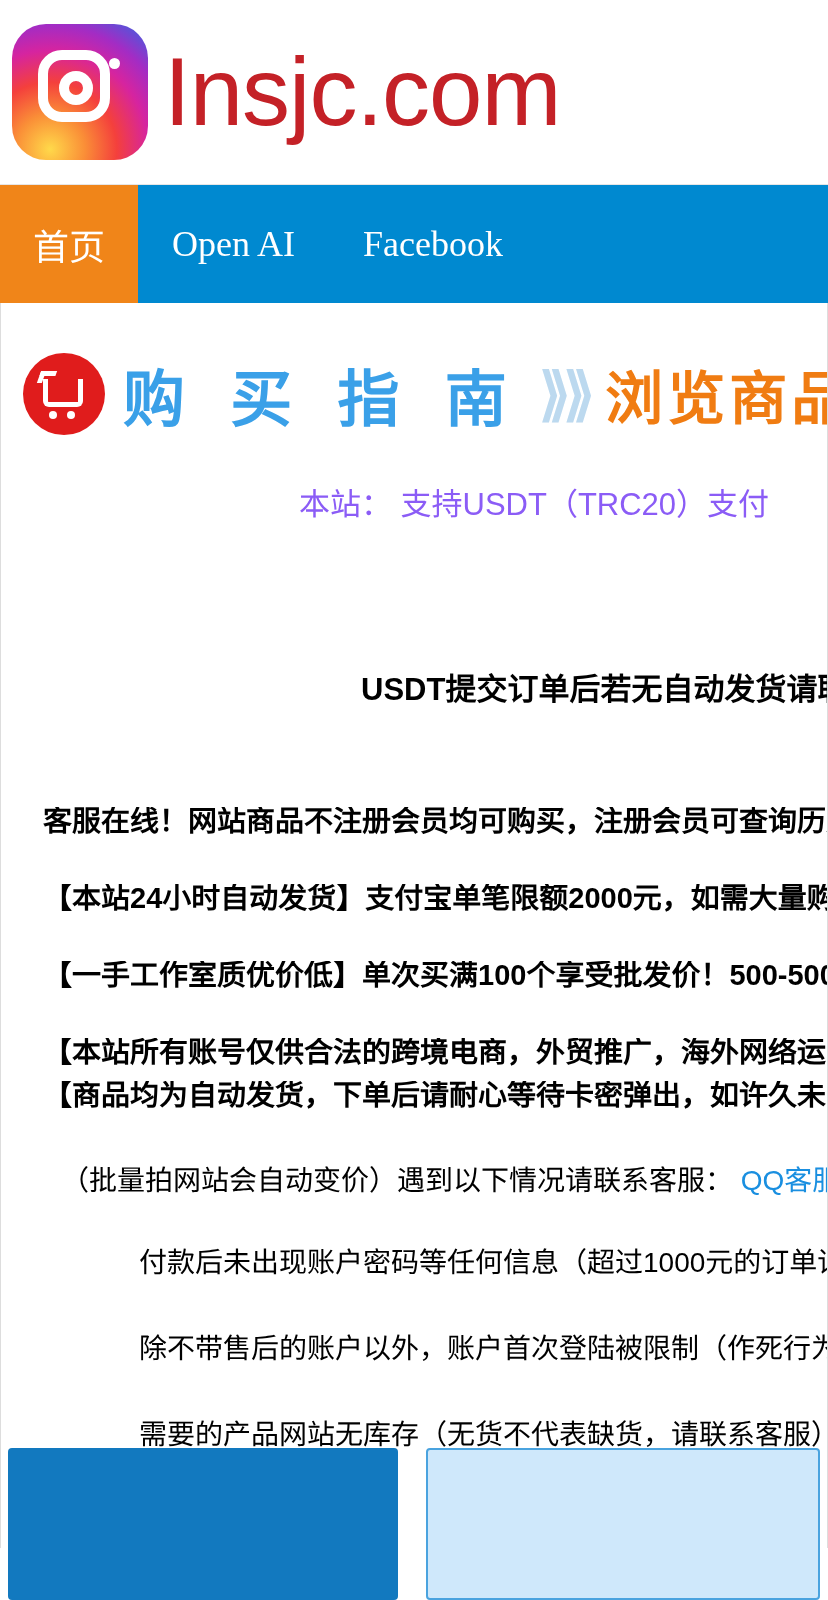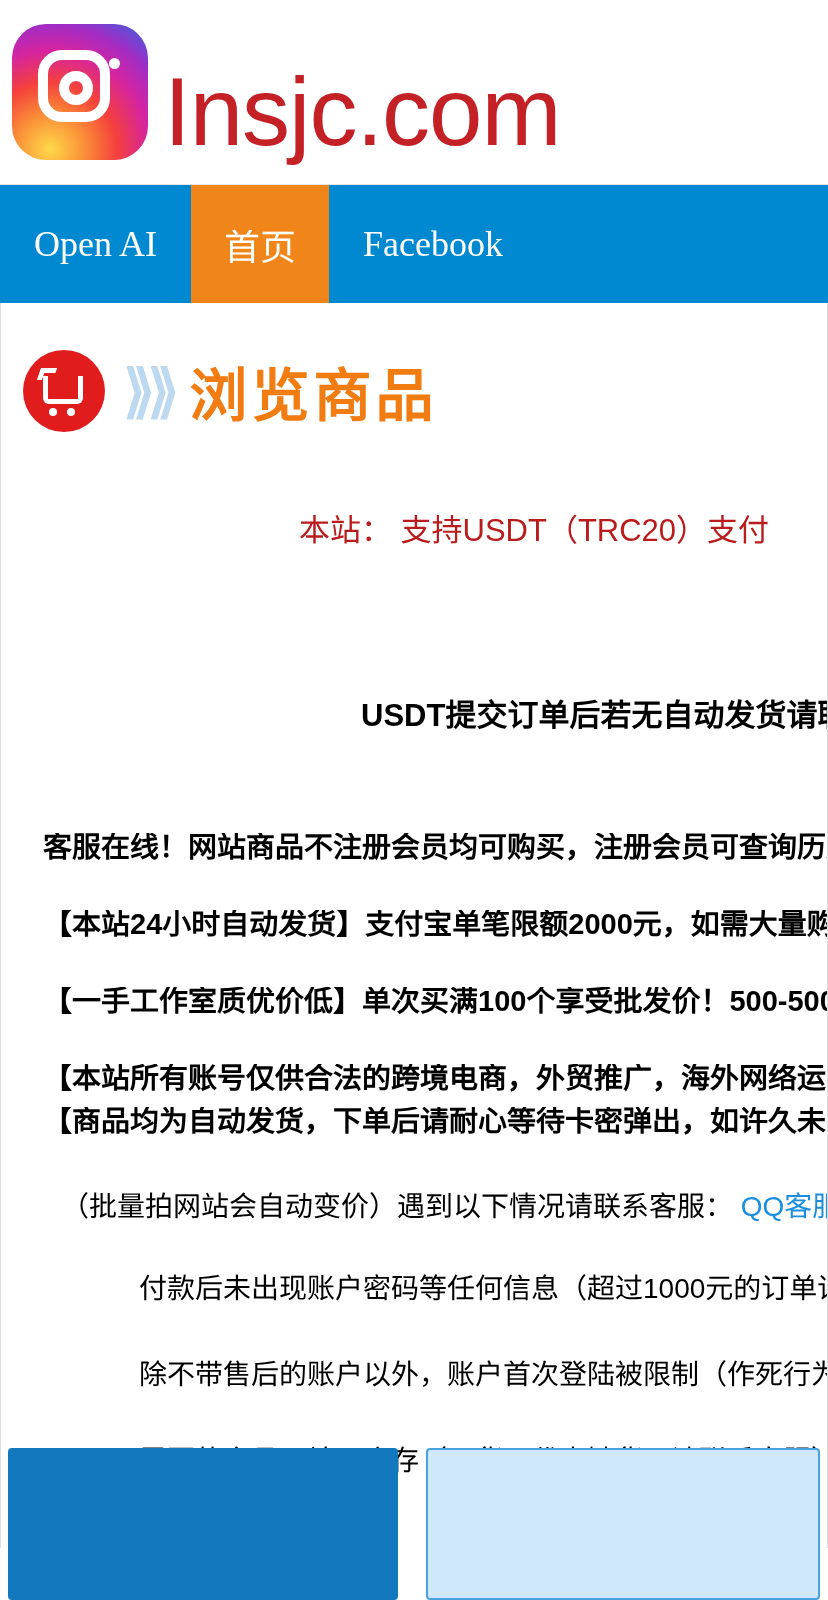--- a/index.html
+++ b/index.html
@@ -28,7 +28,7 @@
   }
   .logo-wrap {
     display: flex;
-    align-items: flex-end;
+    align-items: center;
     gap: 16px;
     margin-left: 8px;
   }

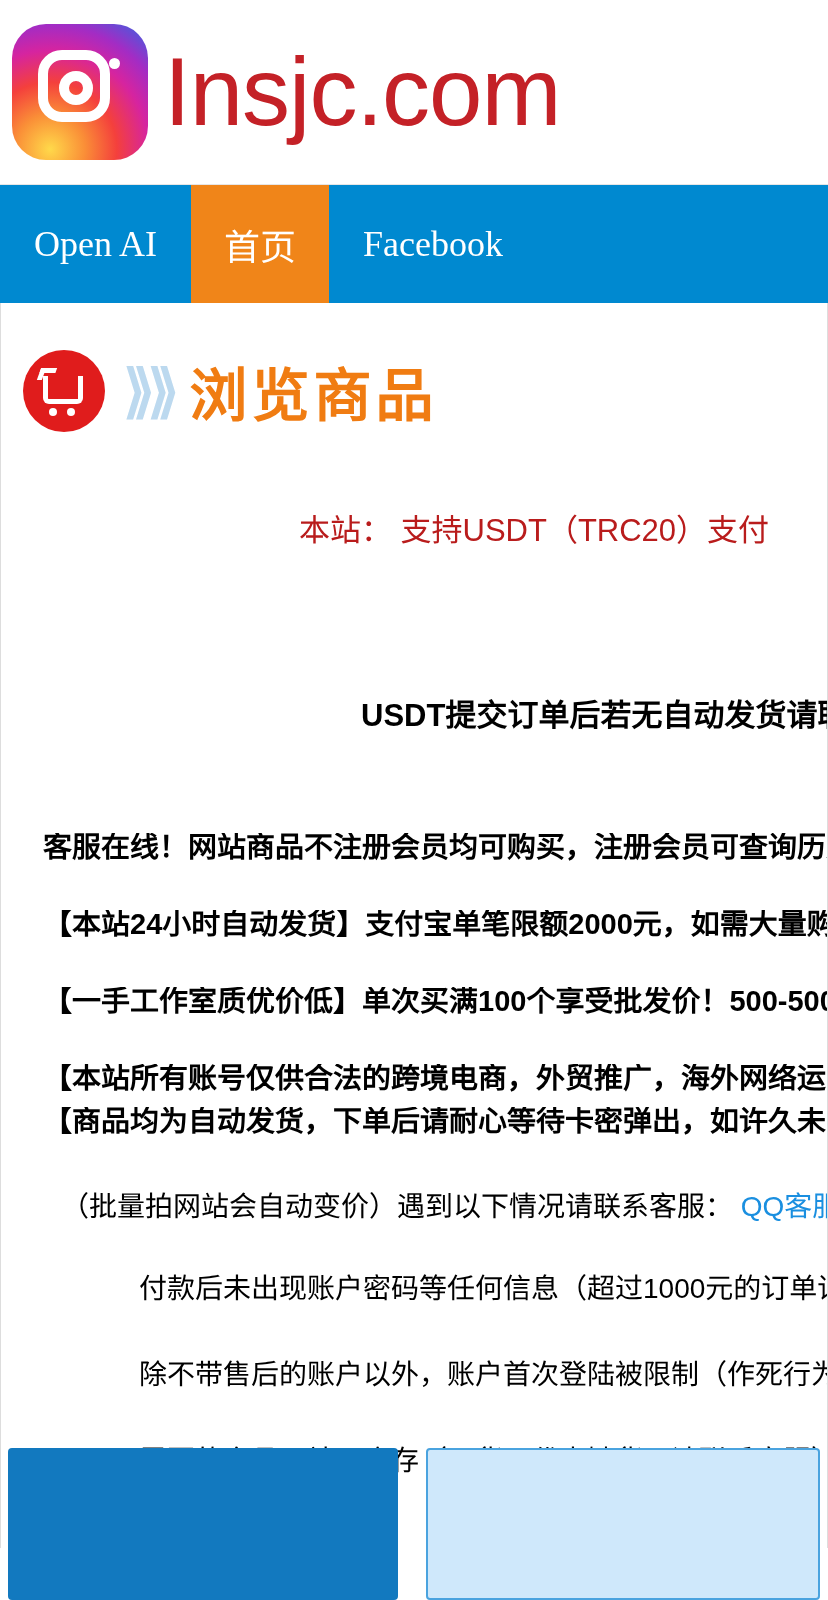--- a/index.html
+++ b/index.html
@@ -270,8 +270,8 @@
 </div>
 
 <nav class="main-nav">
+  <div class="nav-item active">首页</div>
   <div class="nav-item">Open AI</div>
-  <div class="nav-item active">首页</div>
   <div class="nav-item">Facebook</div>
 </nav>
 

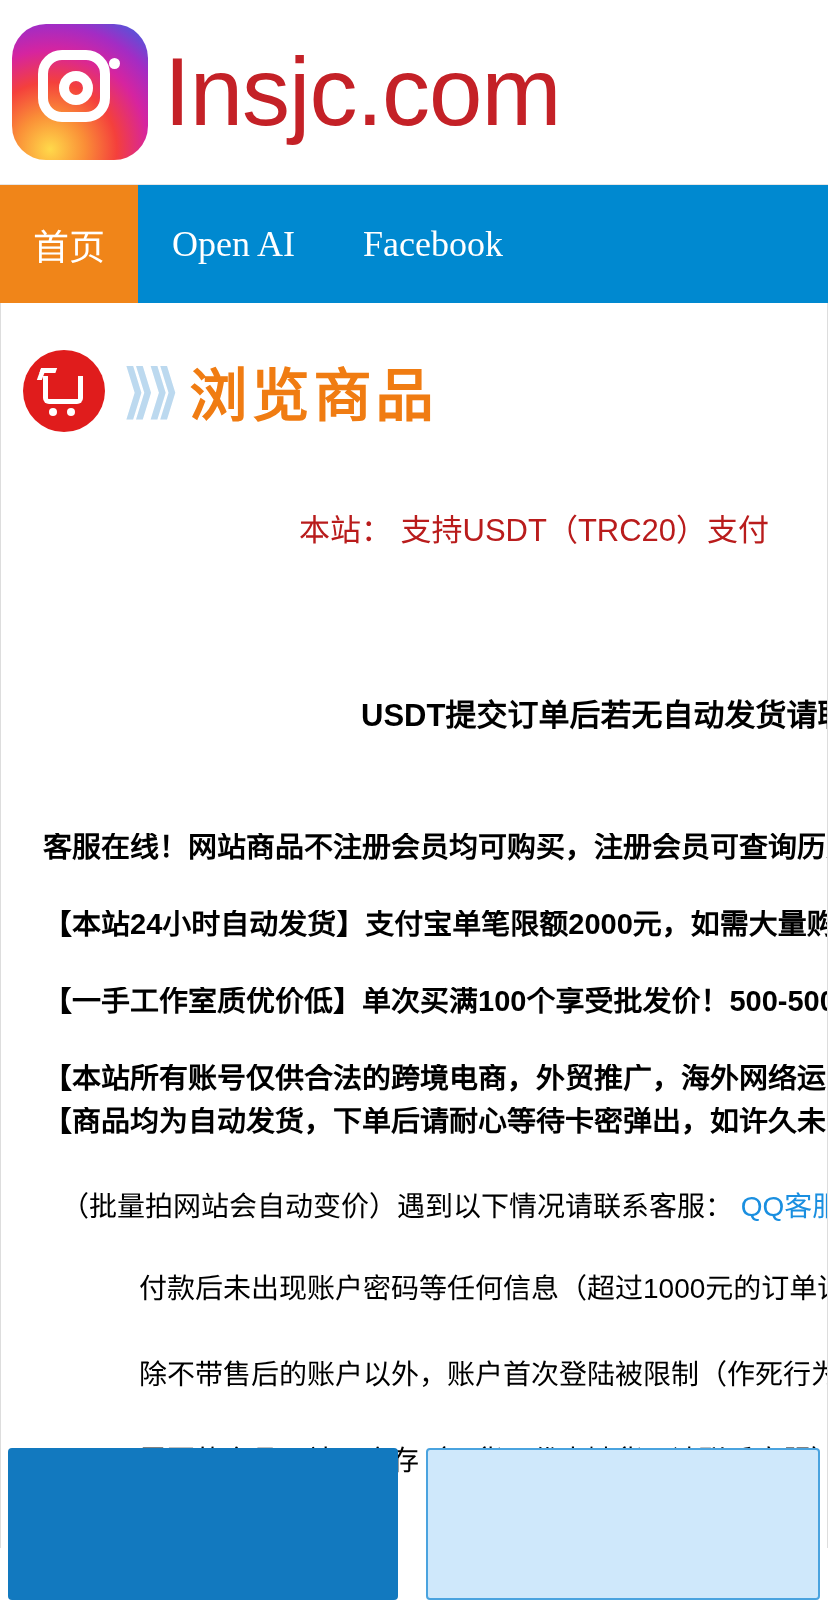--- a/index.html
+++ b/index.html
@@ -284,6 +284,7 @@
       <span class="wheel1"></span>
       <span class="wheel2"></span>
     </div>
+    <div class="guide-title">购 买 指 南</div>
     <div class="chevrons">⟫⟫</div>
     <div class="browse-title">浏览商品</div>
 

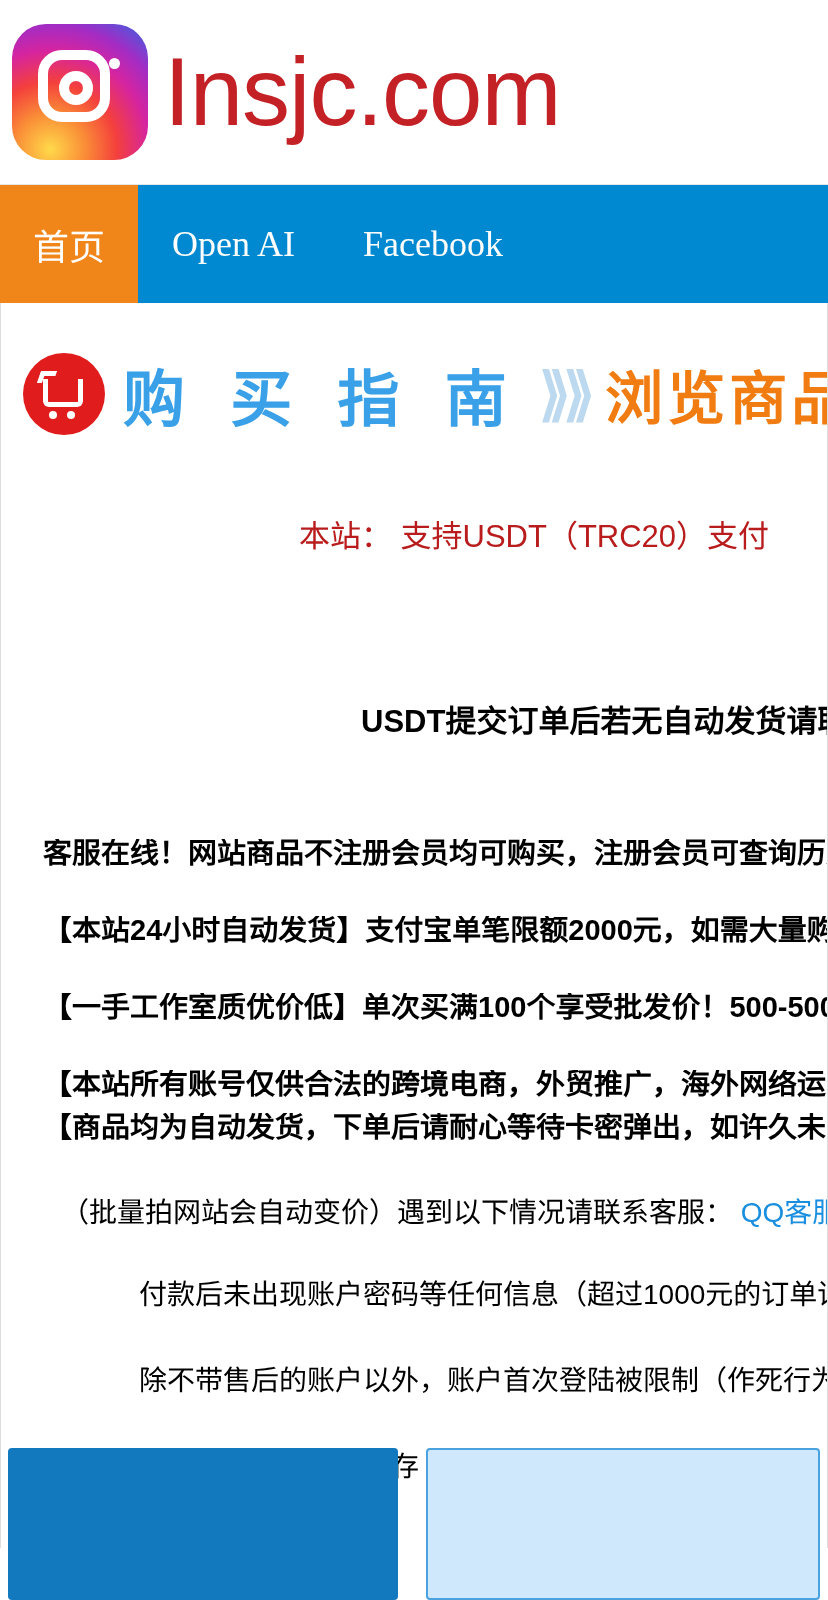--- a/index.html
+++ b/index.html
@@ -182,8 +182,8 @@
   .usdt-line {
     text-align: center;
     font-size: 31px;
-    margin-top: 72px;
-    color: #b91c1c;
+    margin-top: 40px;
+    color: #8b5cf6;
     white-space: nowrap;
     overflow: hidden;
     padding-left: 240px;

